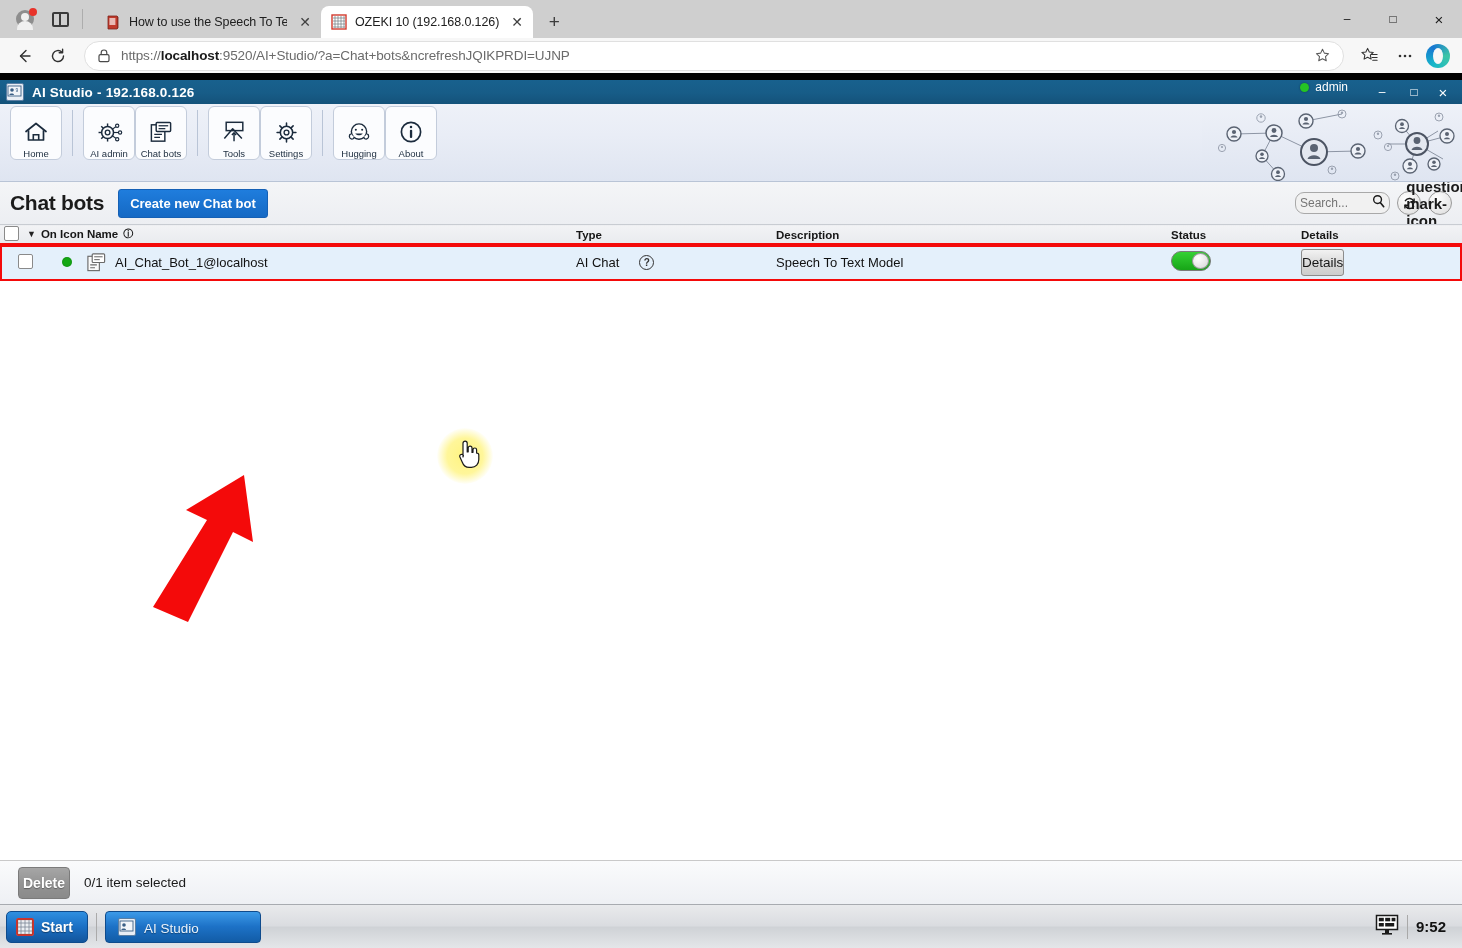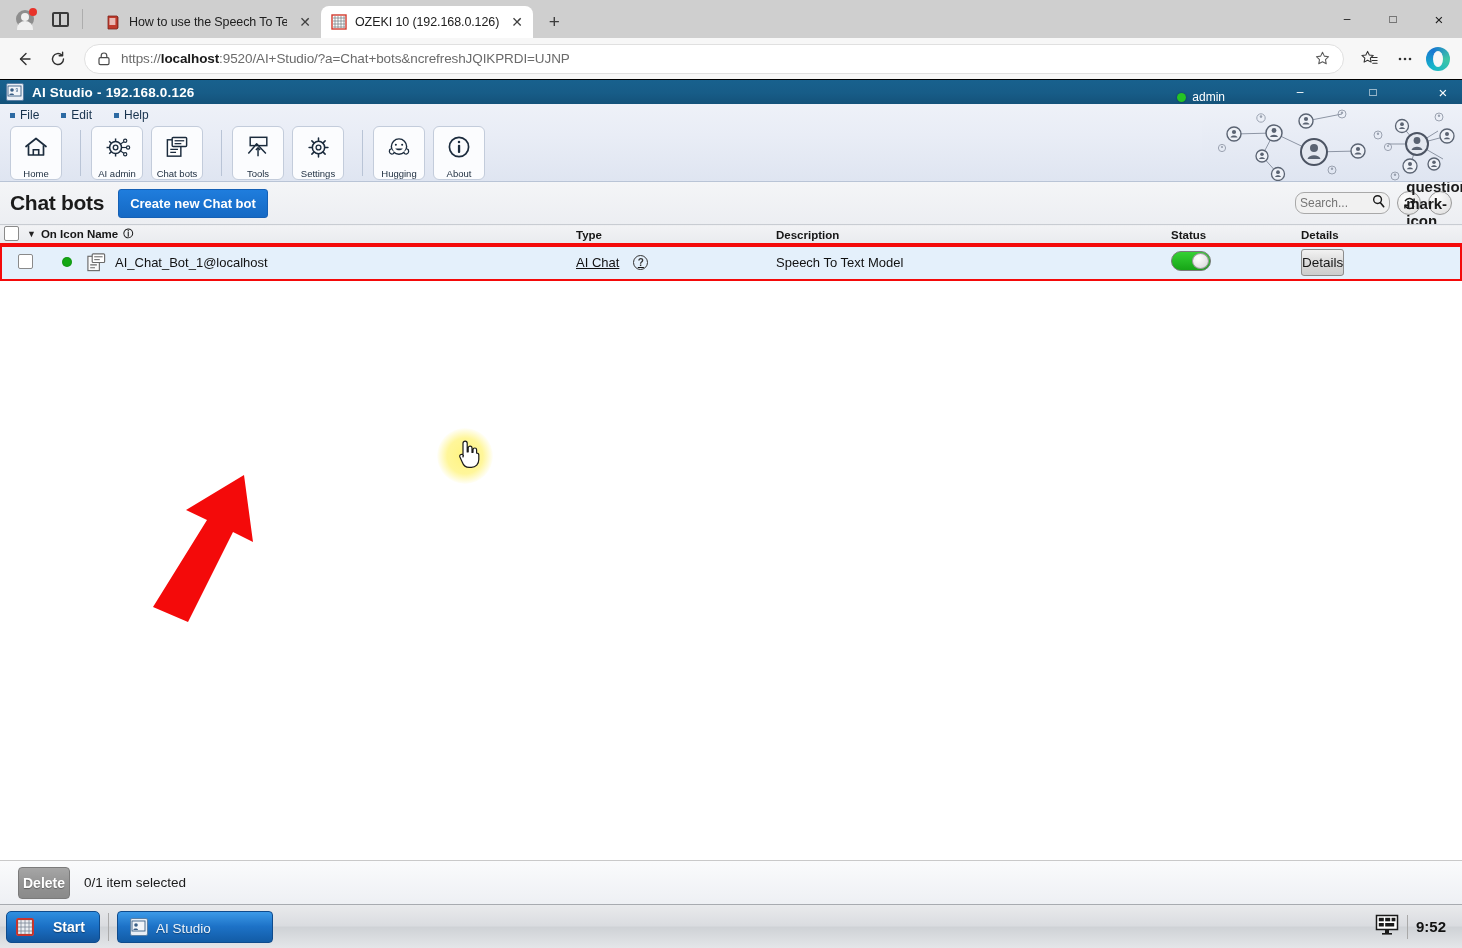--- a/index.html
+++ b/index.html
@@ -97,7 +97,7 @@
   .navbar {
     height: 42px; background:#f7f7f7;
     display:flex; align-items:center; padding: 0 8px;
-    border-bottom: 1px solid #000000;
+    border-bottom: 7px solid #000000;
   }
   .nav-btn {
     width: 32px; height: 32px; display:flex; align-items:center; justify-content:center;

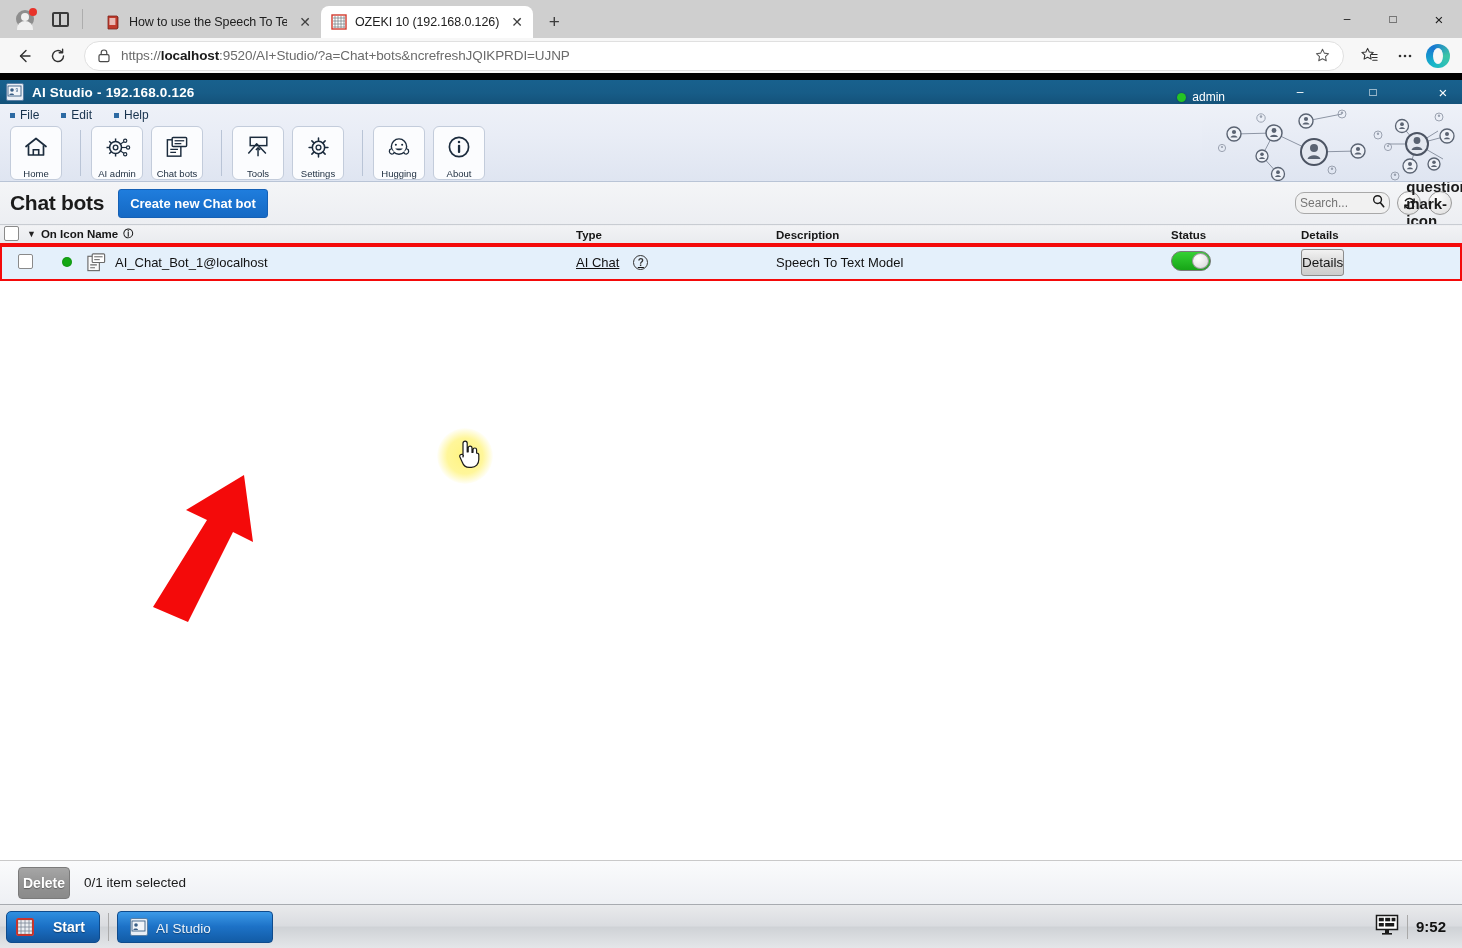--- a/index.html
+++ b/index.html
@@ -149,7 +149,7 @@
   .app-title {
     font-size: 13.5px; font-weight: bold; letter-spacing:0.2px;
   }
-  .app-tb-right { margin-left:auto; display:flex; align-items:flex-end;gap:41px; }
+  .app-tb-right { margin-left:auto; display:flex; align-items:flex-start; }
   .user-chip { display:flex; align-items:center; font-size:12px; color:#ffffff; margin-right:18px; }
   .user-dot { width:9px;height:9px;border-radius:50%;background:#25c425;margin-right:6px;
               box-shadow:0 0 2px rgba(0,0,0,.4); }

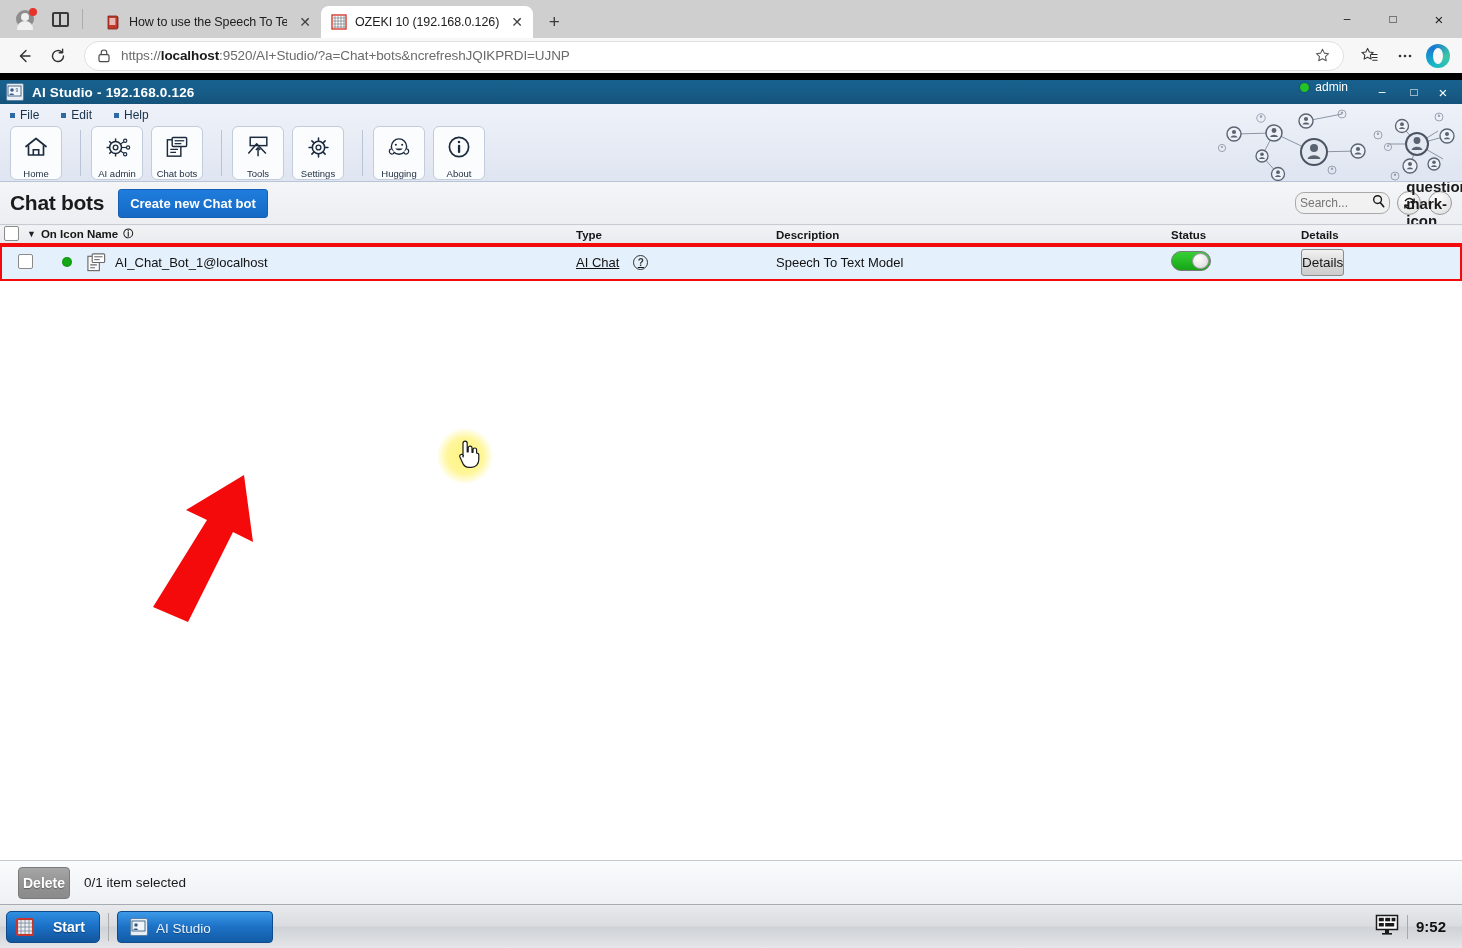--- a/index.html
+++ b/index.html
@@ -454,11 +454,6 @@
     </div>
 
     <div class="ribbon">
-      <div class="menubar">
-        <span class="menu-item">File</span>
-        <span class="menu-item">Edit</span>
-        <span class="menu-item">Help</span>
-      </div>
 
       <div class="toolbar">
 

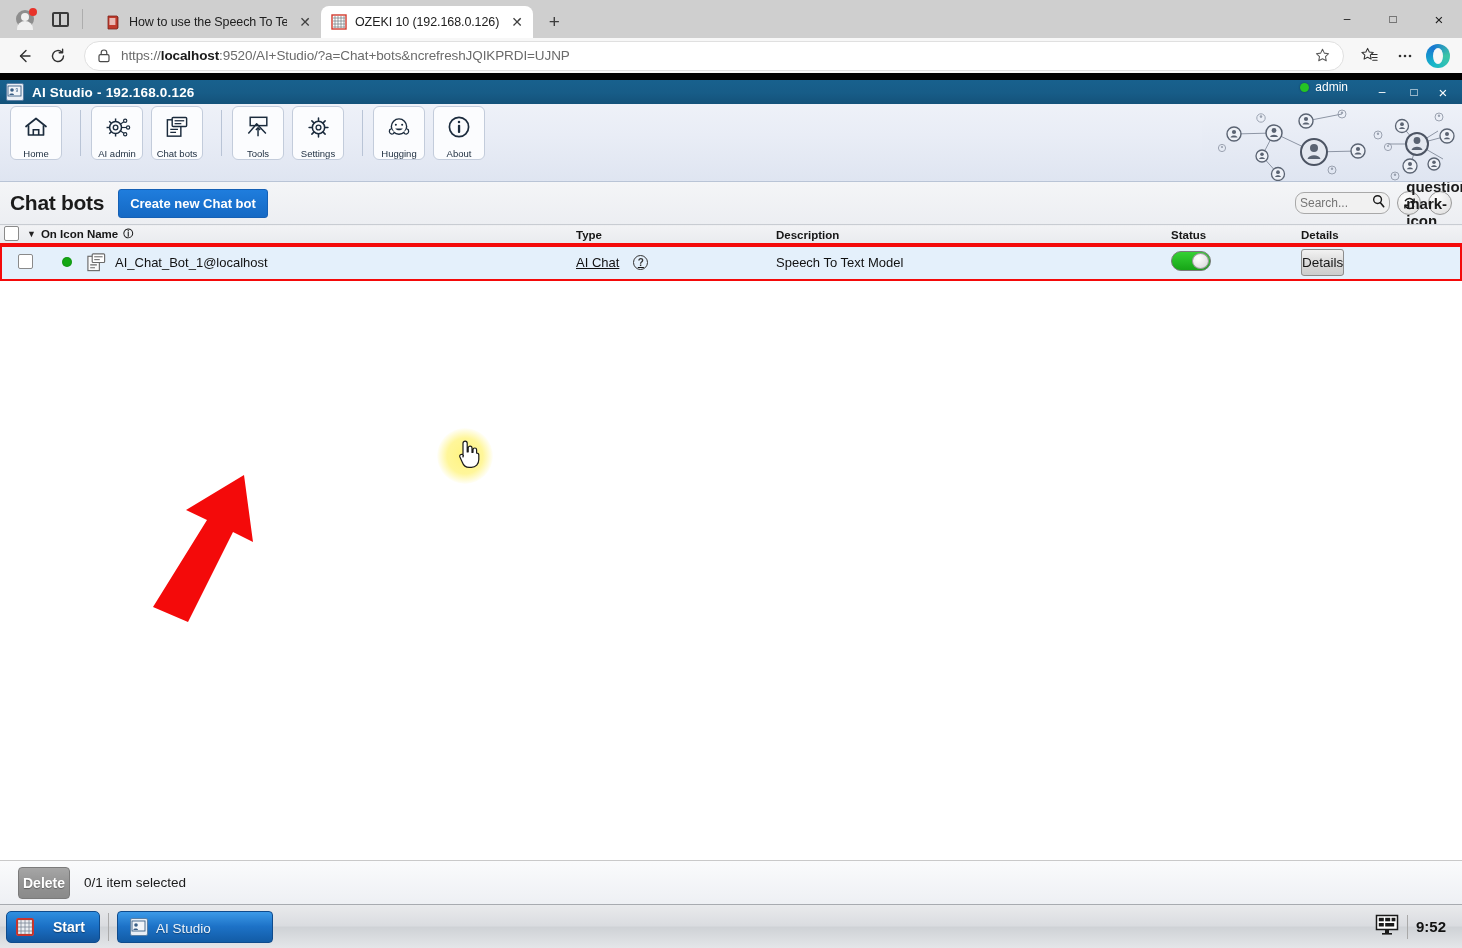--- a/index.html
+++ b/index.html
@@ -178,8 +178,8 @@
   .tool-btn {
     width: 52px; height: 54px;
     background:#fbfcfe; border:1px solid #c3ccdb; border-radius:6px;
-    display:flex; flex-direction:column; align-items:center; justify-content:space-between;
-    padding-top:5px; margin-right:8px;
+    display:flex; flex-direction:column; align-items:center; justify-content:flex-end;
+    padding-top:5px; margin-right:0;
   }
   .tool-btn .ti { height:30px; display:flex; align-items:center; justify-content:center; }
   .tool-btn .tl { font-size:9.5px; color:#1b2b3d; margin-top:1px; white-space:nowrap;}

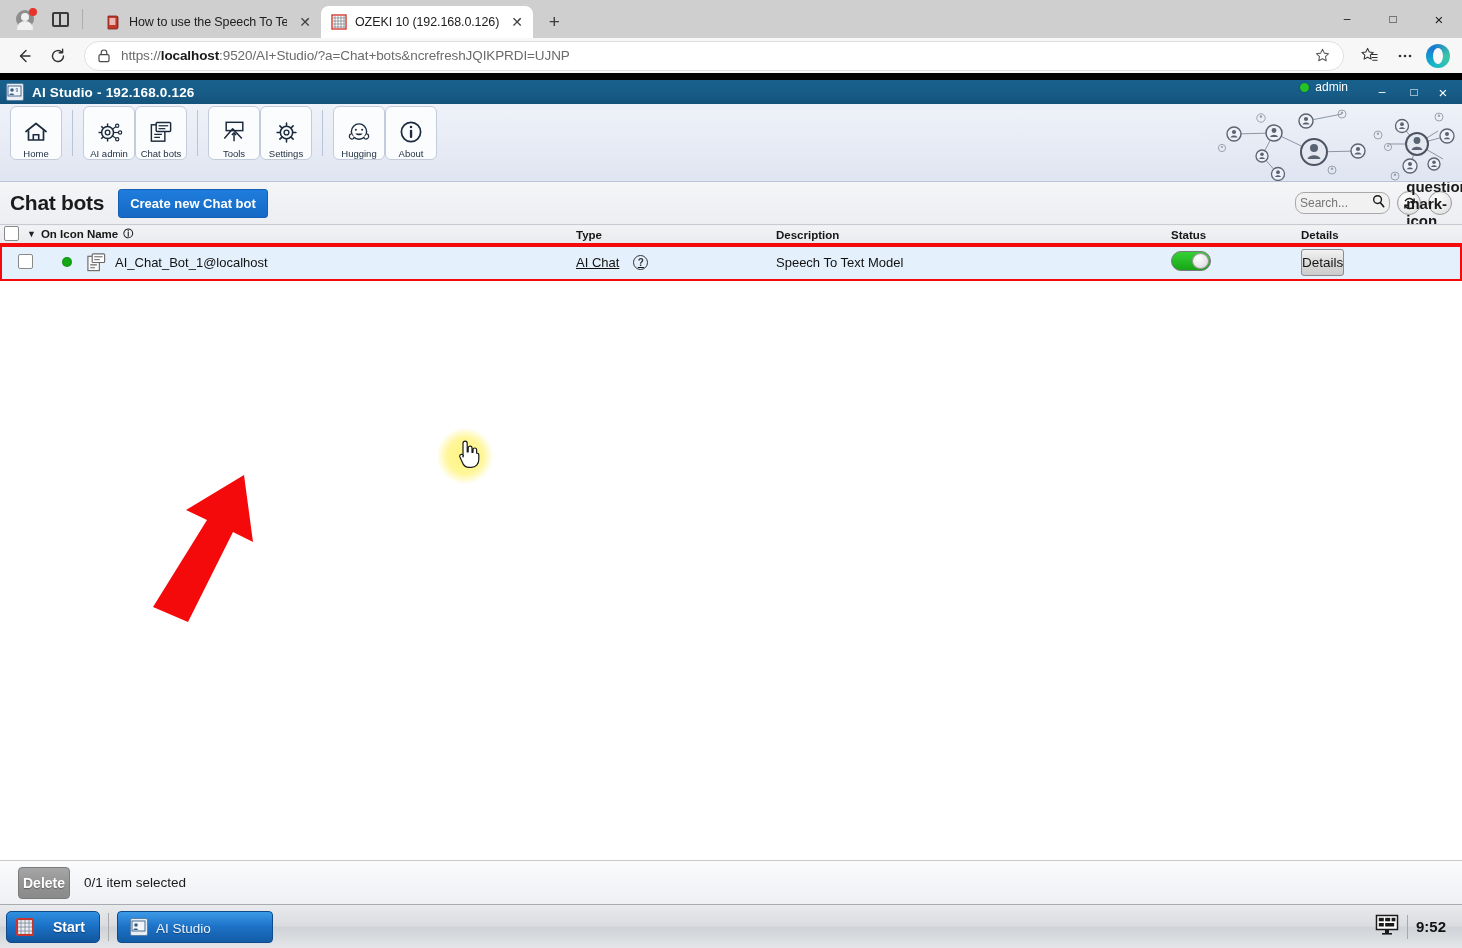--- a/index.html
+++ b/index.html
@@ -249,7 +249,7 @@
   .dot-green { width:10px;height:10px;border-radius:50%;background:#14a814;display:inline-block;
                box-shadow: inset 0 0 2px rgba(0,0,0,.25);}
   .nm-cell { display:flex; align-items:center; gap:8px; }
-  .type-cell { display:flex; align-items:center; gap:14px;text-decoration:underline;}
+  .type-cell { display:flex; align-items:center; gap:20px;}
   .qmark {
     width:15px;height:15px;border-radius:50%;border:1.4px solid #333;
     display:inline-flex;align-items:center;justify-content:center;

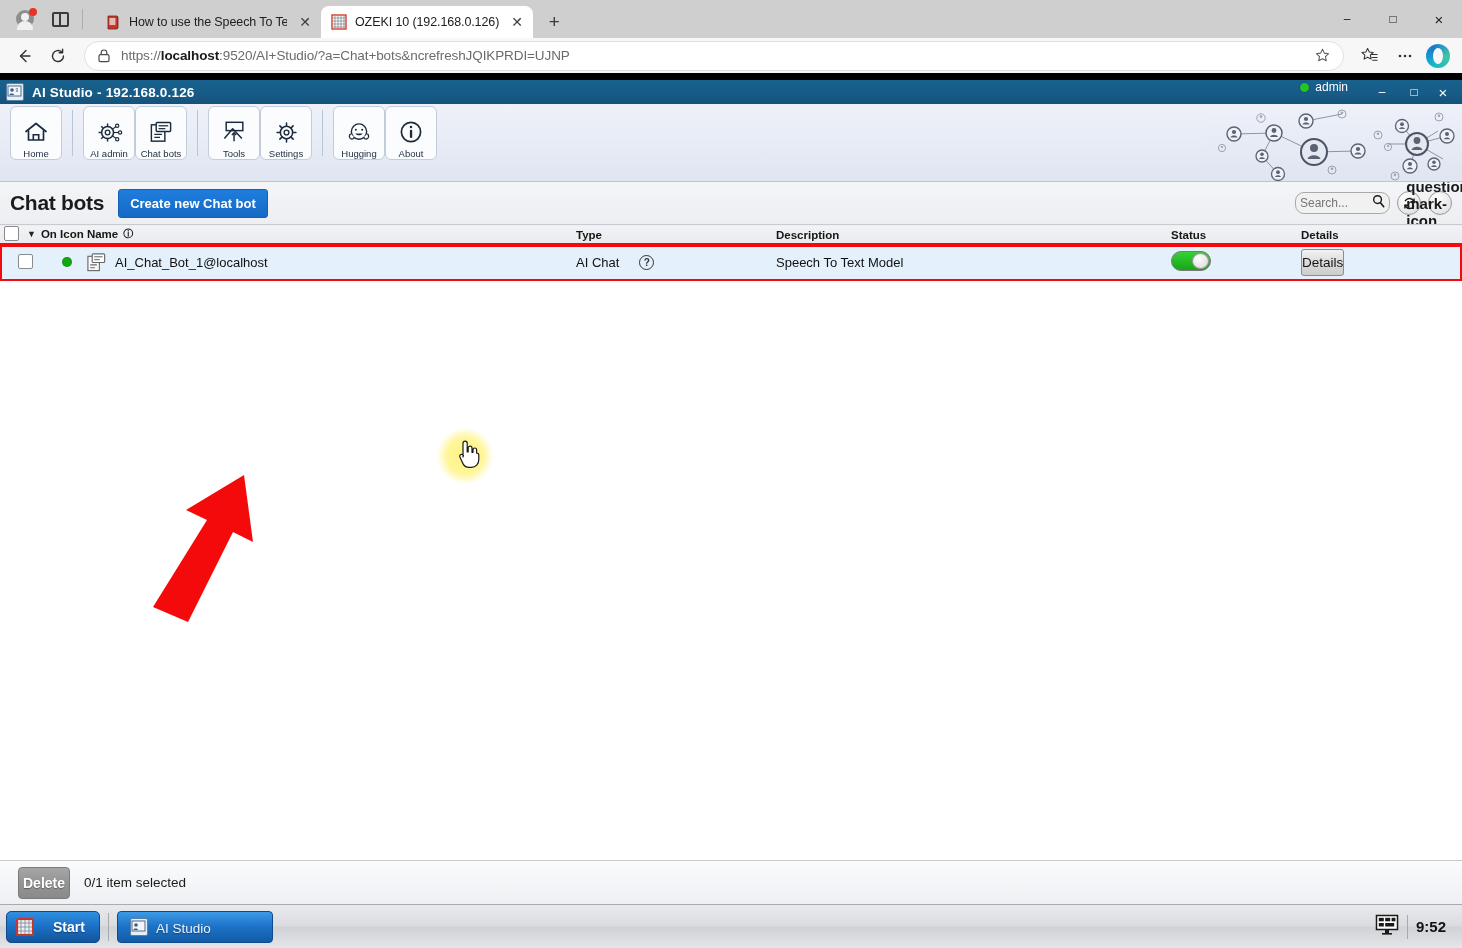--- a/index.html
+++ b/index.html
@@ -295,7 +295,7 @@
     display:flex; align-items:center; padding:0 6px;
   }
   .start-btn {
-    display:flex; align-items:center; gap:19px;
+    display:flex; align-items:center; gap:7px;
     background: linear-gradient(to bottom,#2f8fe0 0%,#1a6fc4 50%,#13559c 100%);
     border:1px solid #0f4b8c; border-radius:5px;
     padding:6px 14px 6px 9px; color:#fff; font-weight:bold; font-size:14px;

